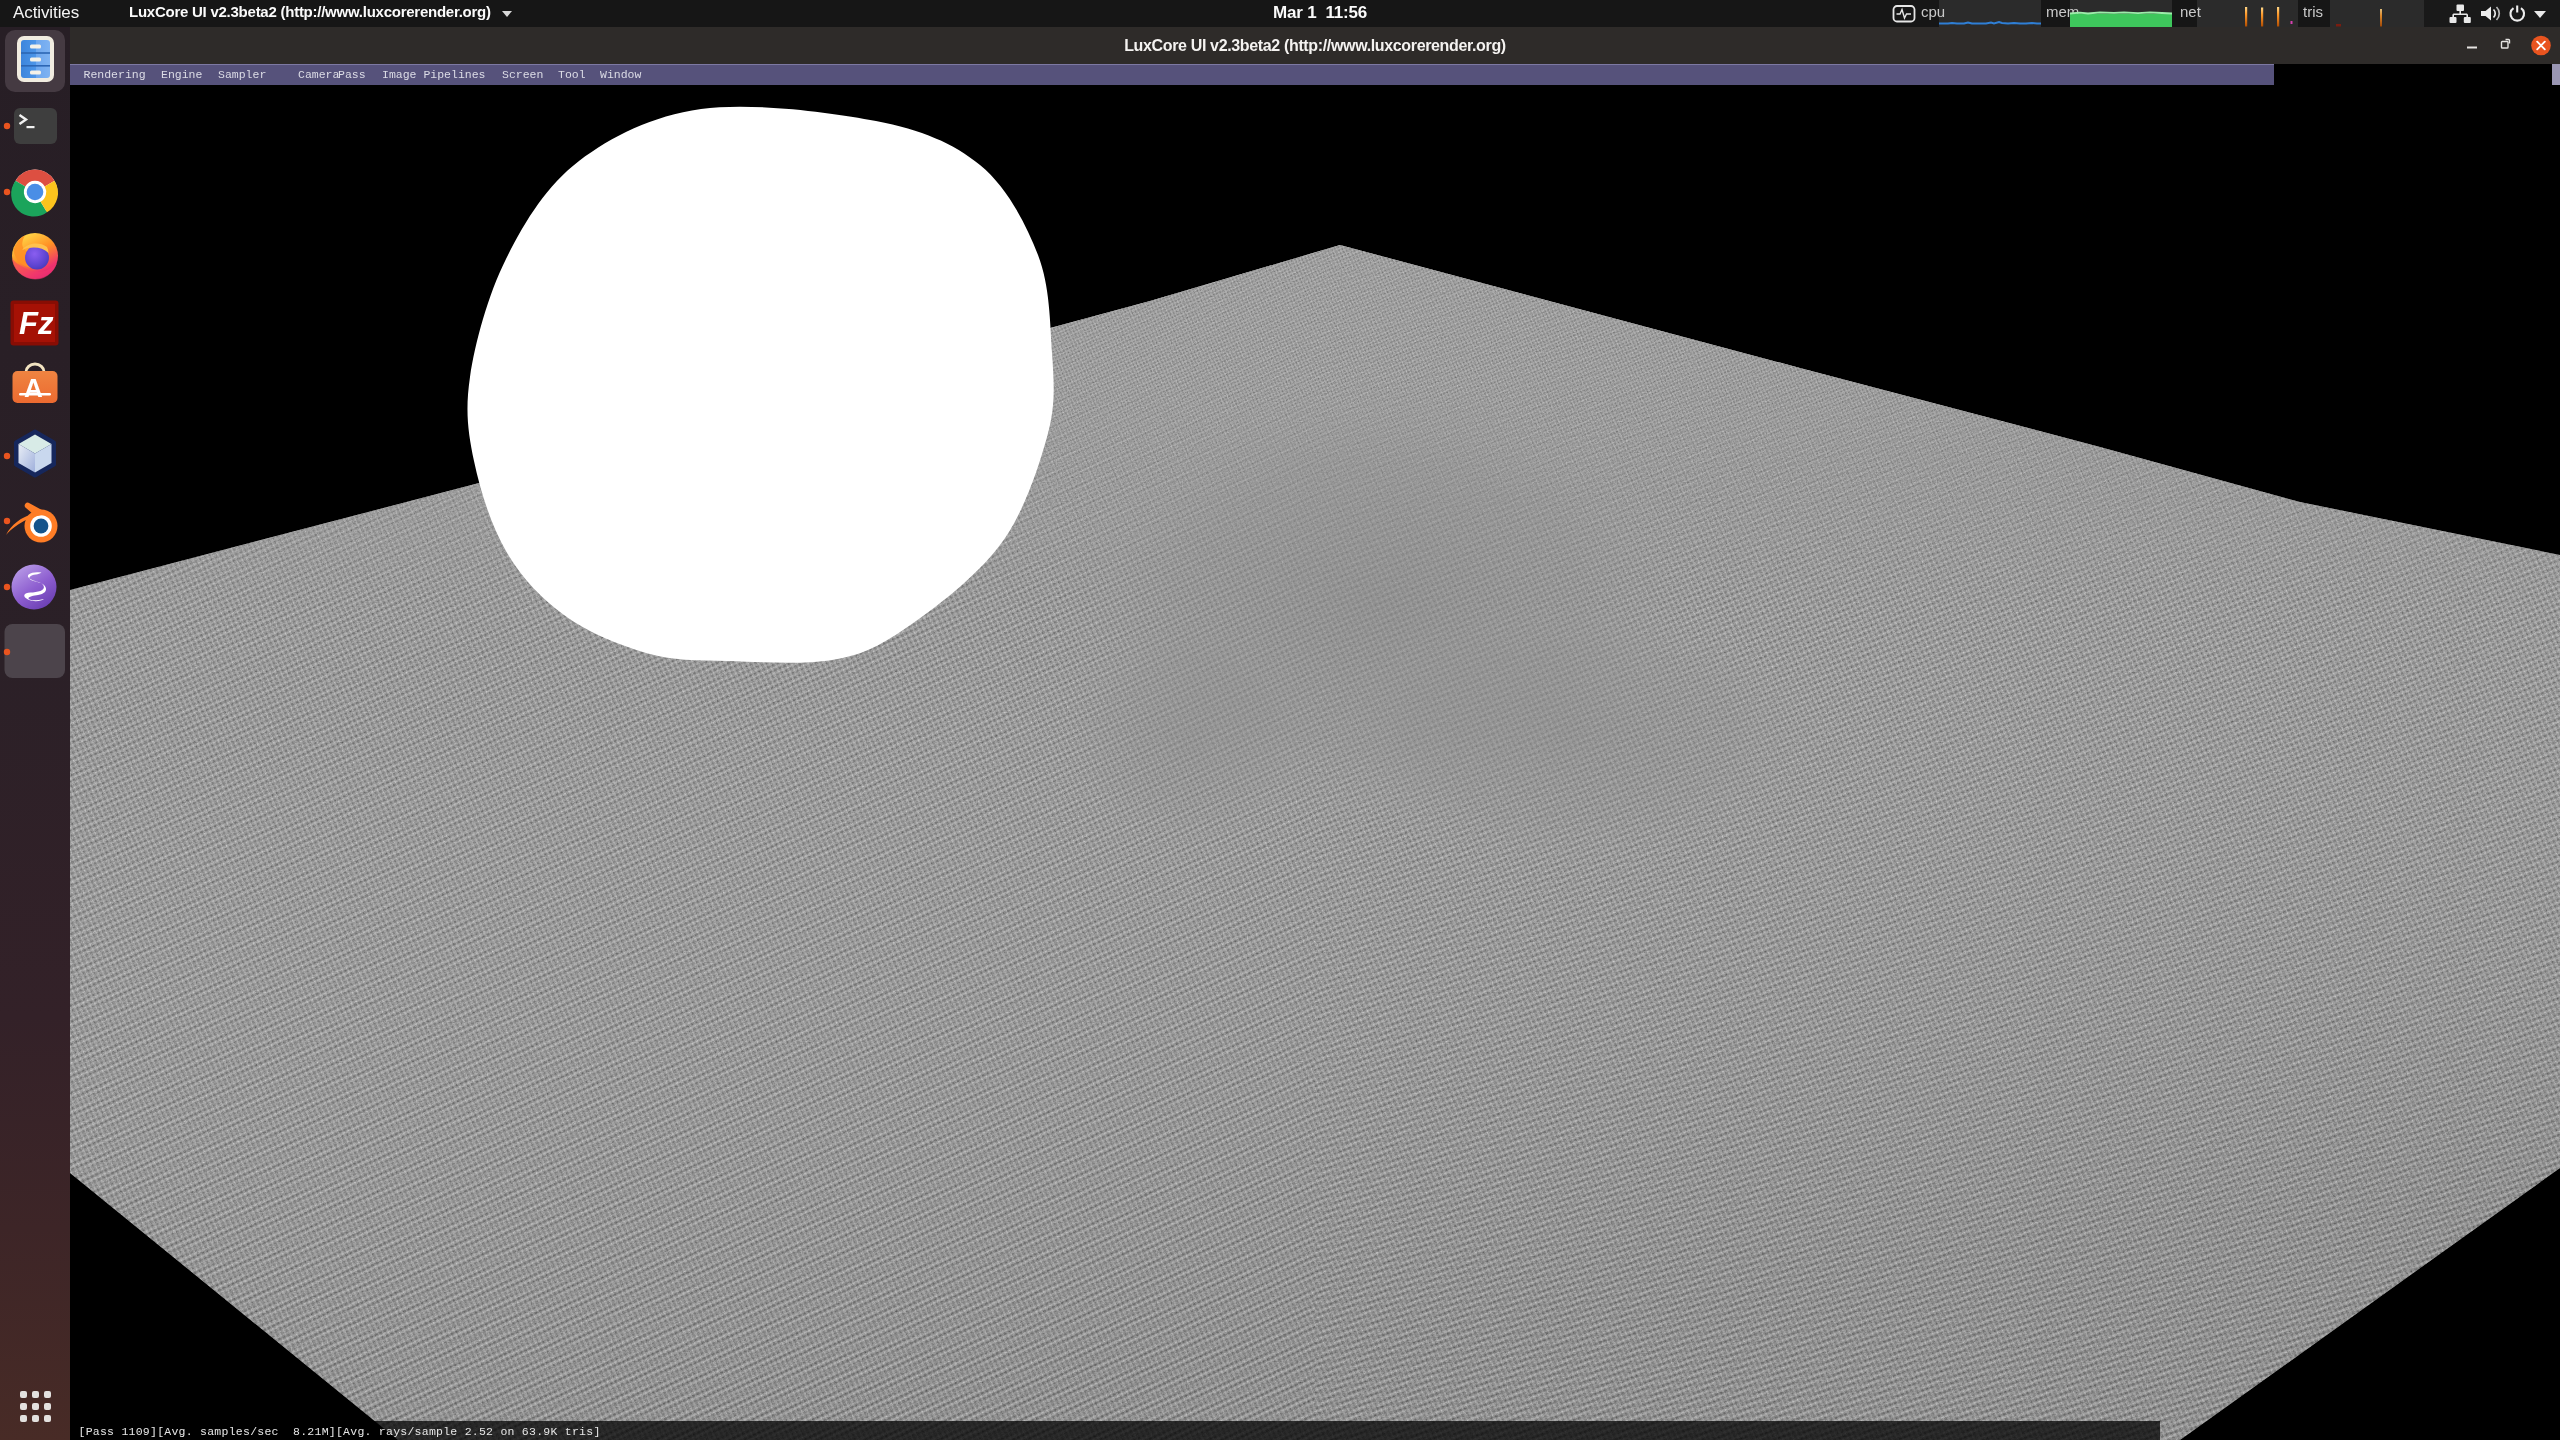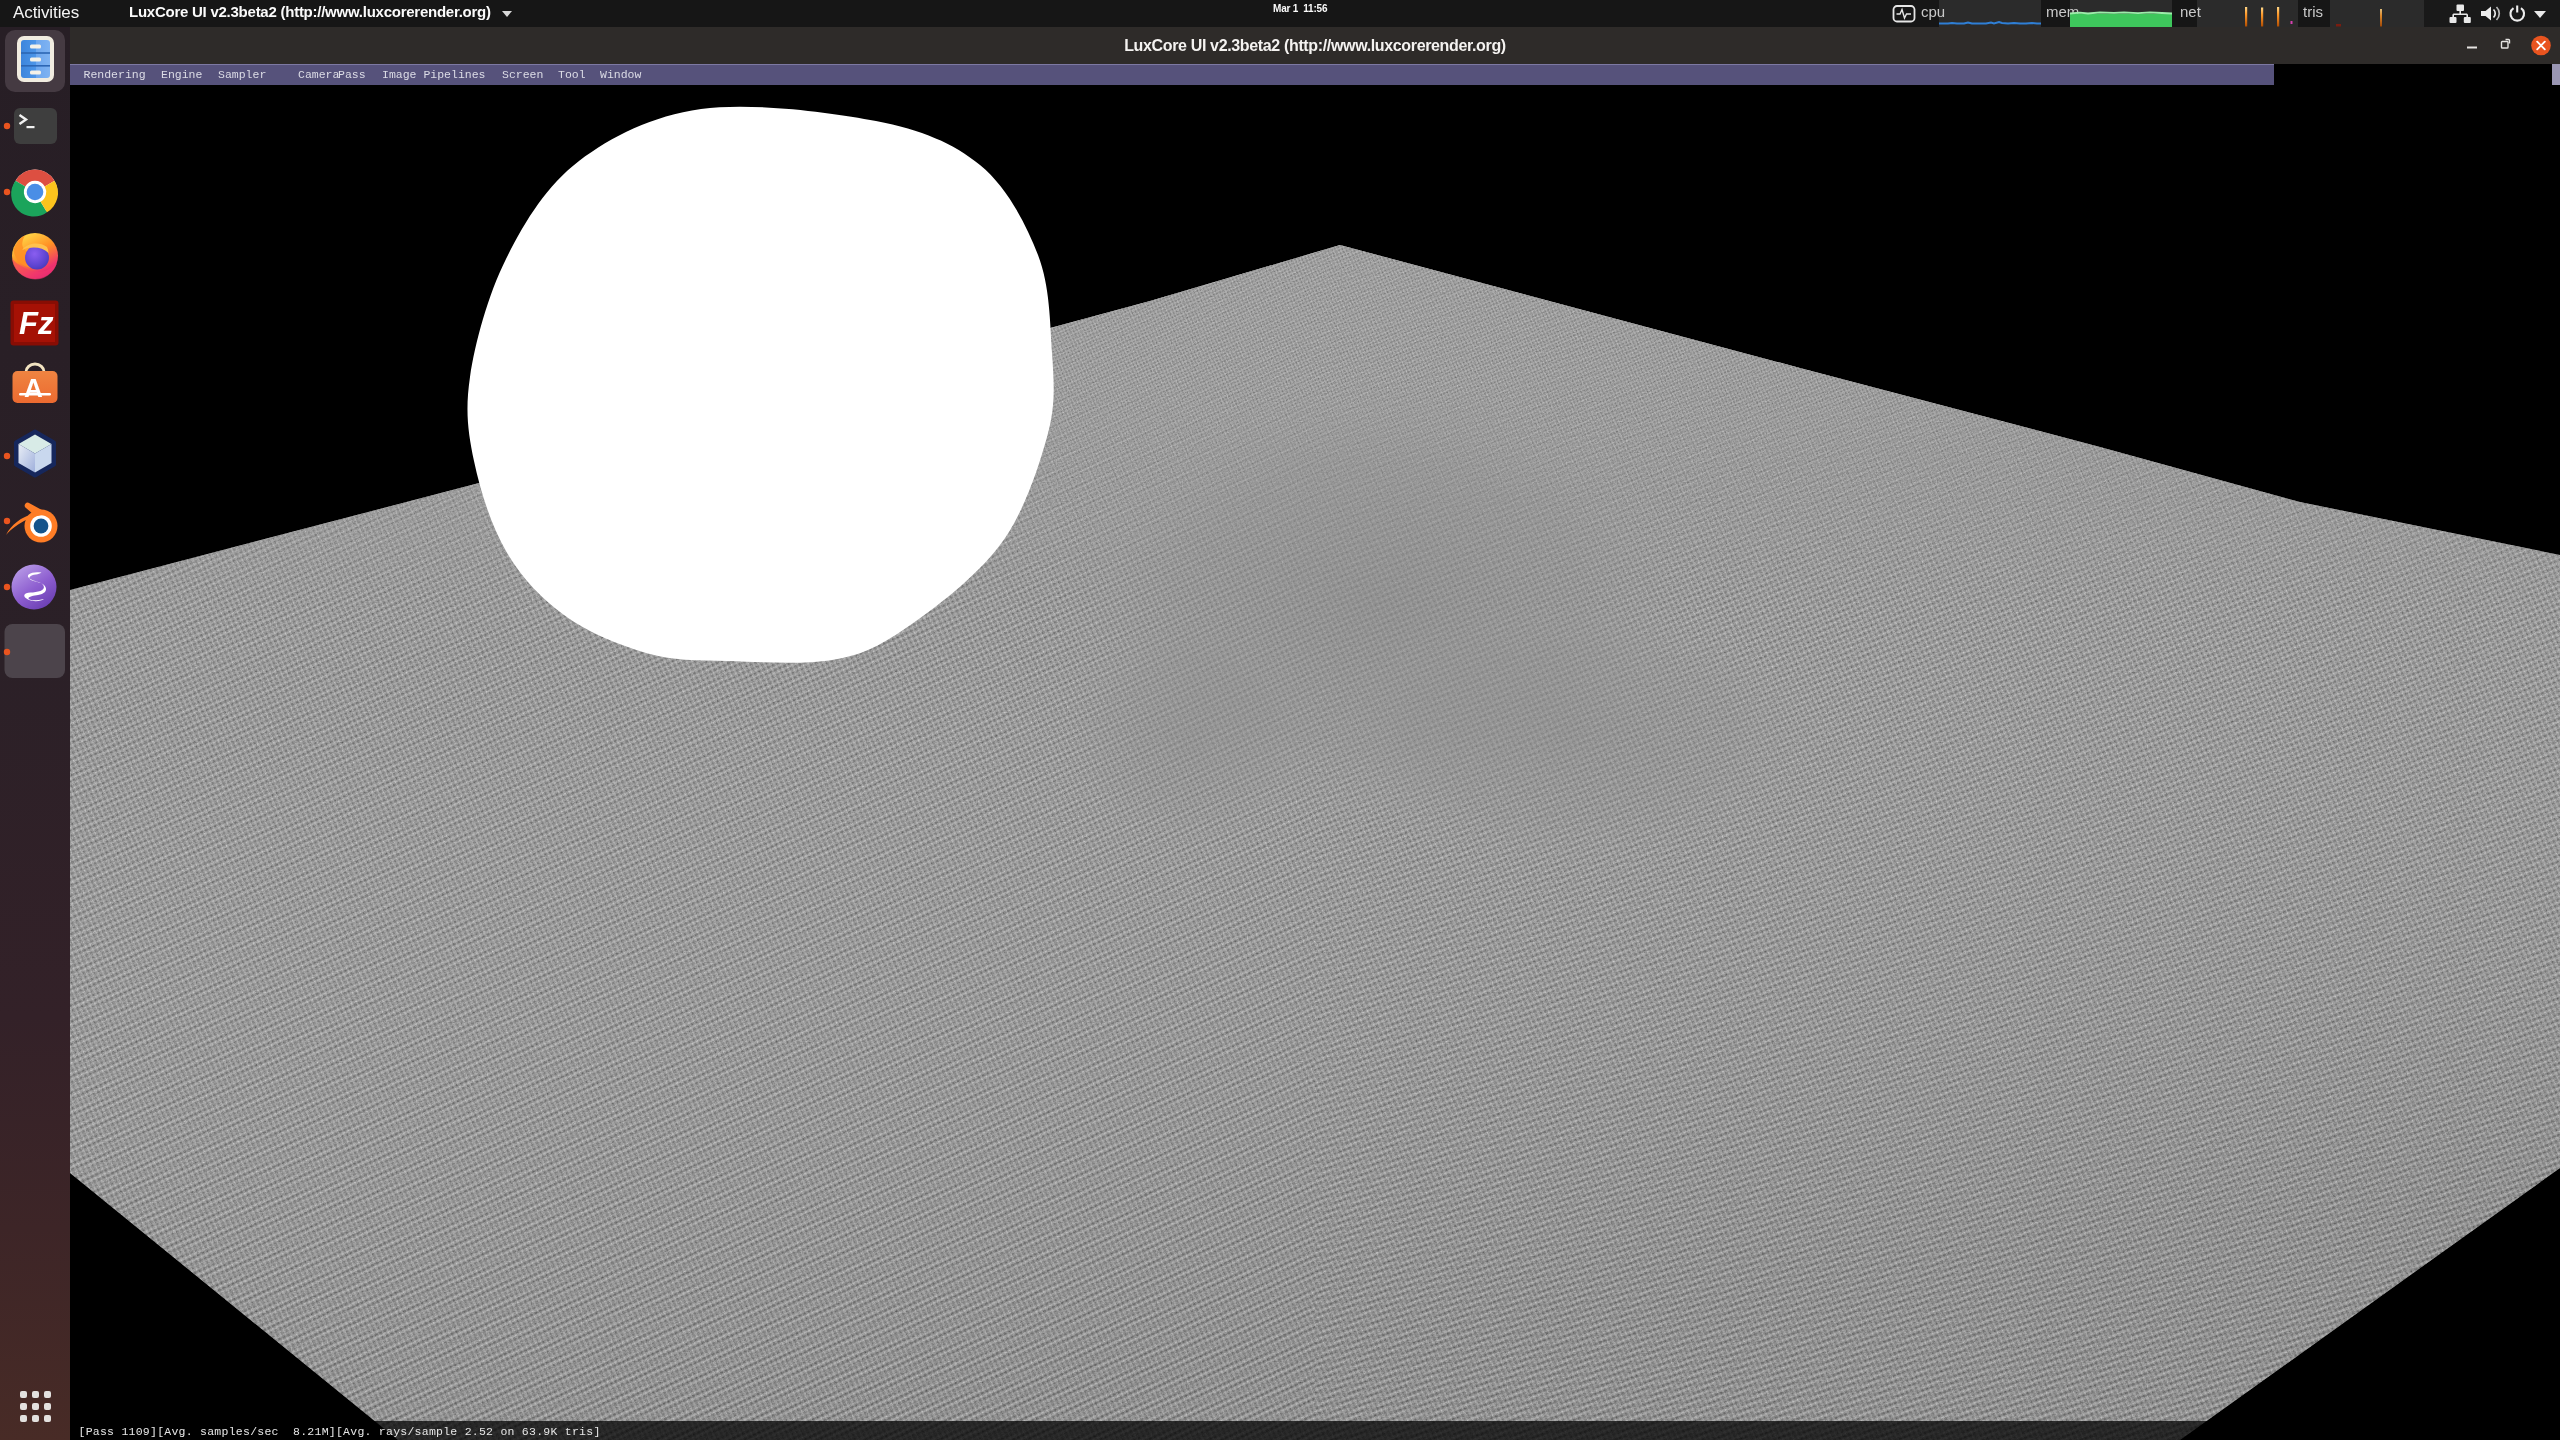--- a/index.html
+++ b/index.html
@@ -8,7 +8,7 @@
   #activities{left:13px;top:3px;font-size:17px;color:#f5f5f5;letter-spacing:-0.1px;}
   #apptitle{left:129px;top:3px;font-size:15px;font-weight:bold;color:#fbfbfb;letter-spacing:-0.25px;}
   #appcaret{left:502px;top:11px;width:0;height:0;border-left:5.5px solid transparent;border-right:5.5px solid transparent;border-top:6.5px solid #d8d8d8;}
-  #clock{left:1273px;top:3px;font-size:10px;font-weight:bold;color:#fbfbfb;letter-spacing:-0.2px;}
+  #clock{left:1273px;top:3px;font-size:17px;font-weight:bold;color:#fbfbfb;letter-spacing:-0.2px;}
   .traypanel{top:0px;height:27px;background:#2b2b2b;}
   .traylabel{top:3px;font-size:15px;color:#c9c9c9;}
   #trayright{left:2424px;top:0;width:136px;height:27px;background:#191919;}

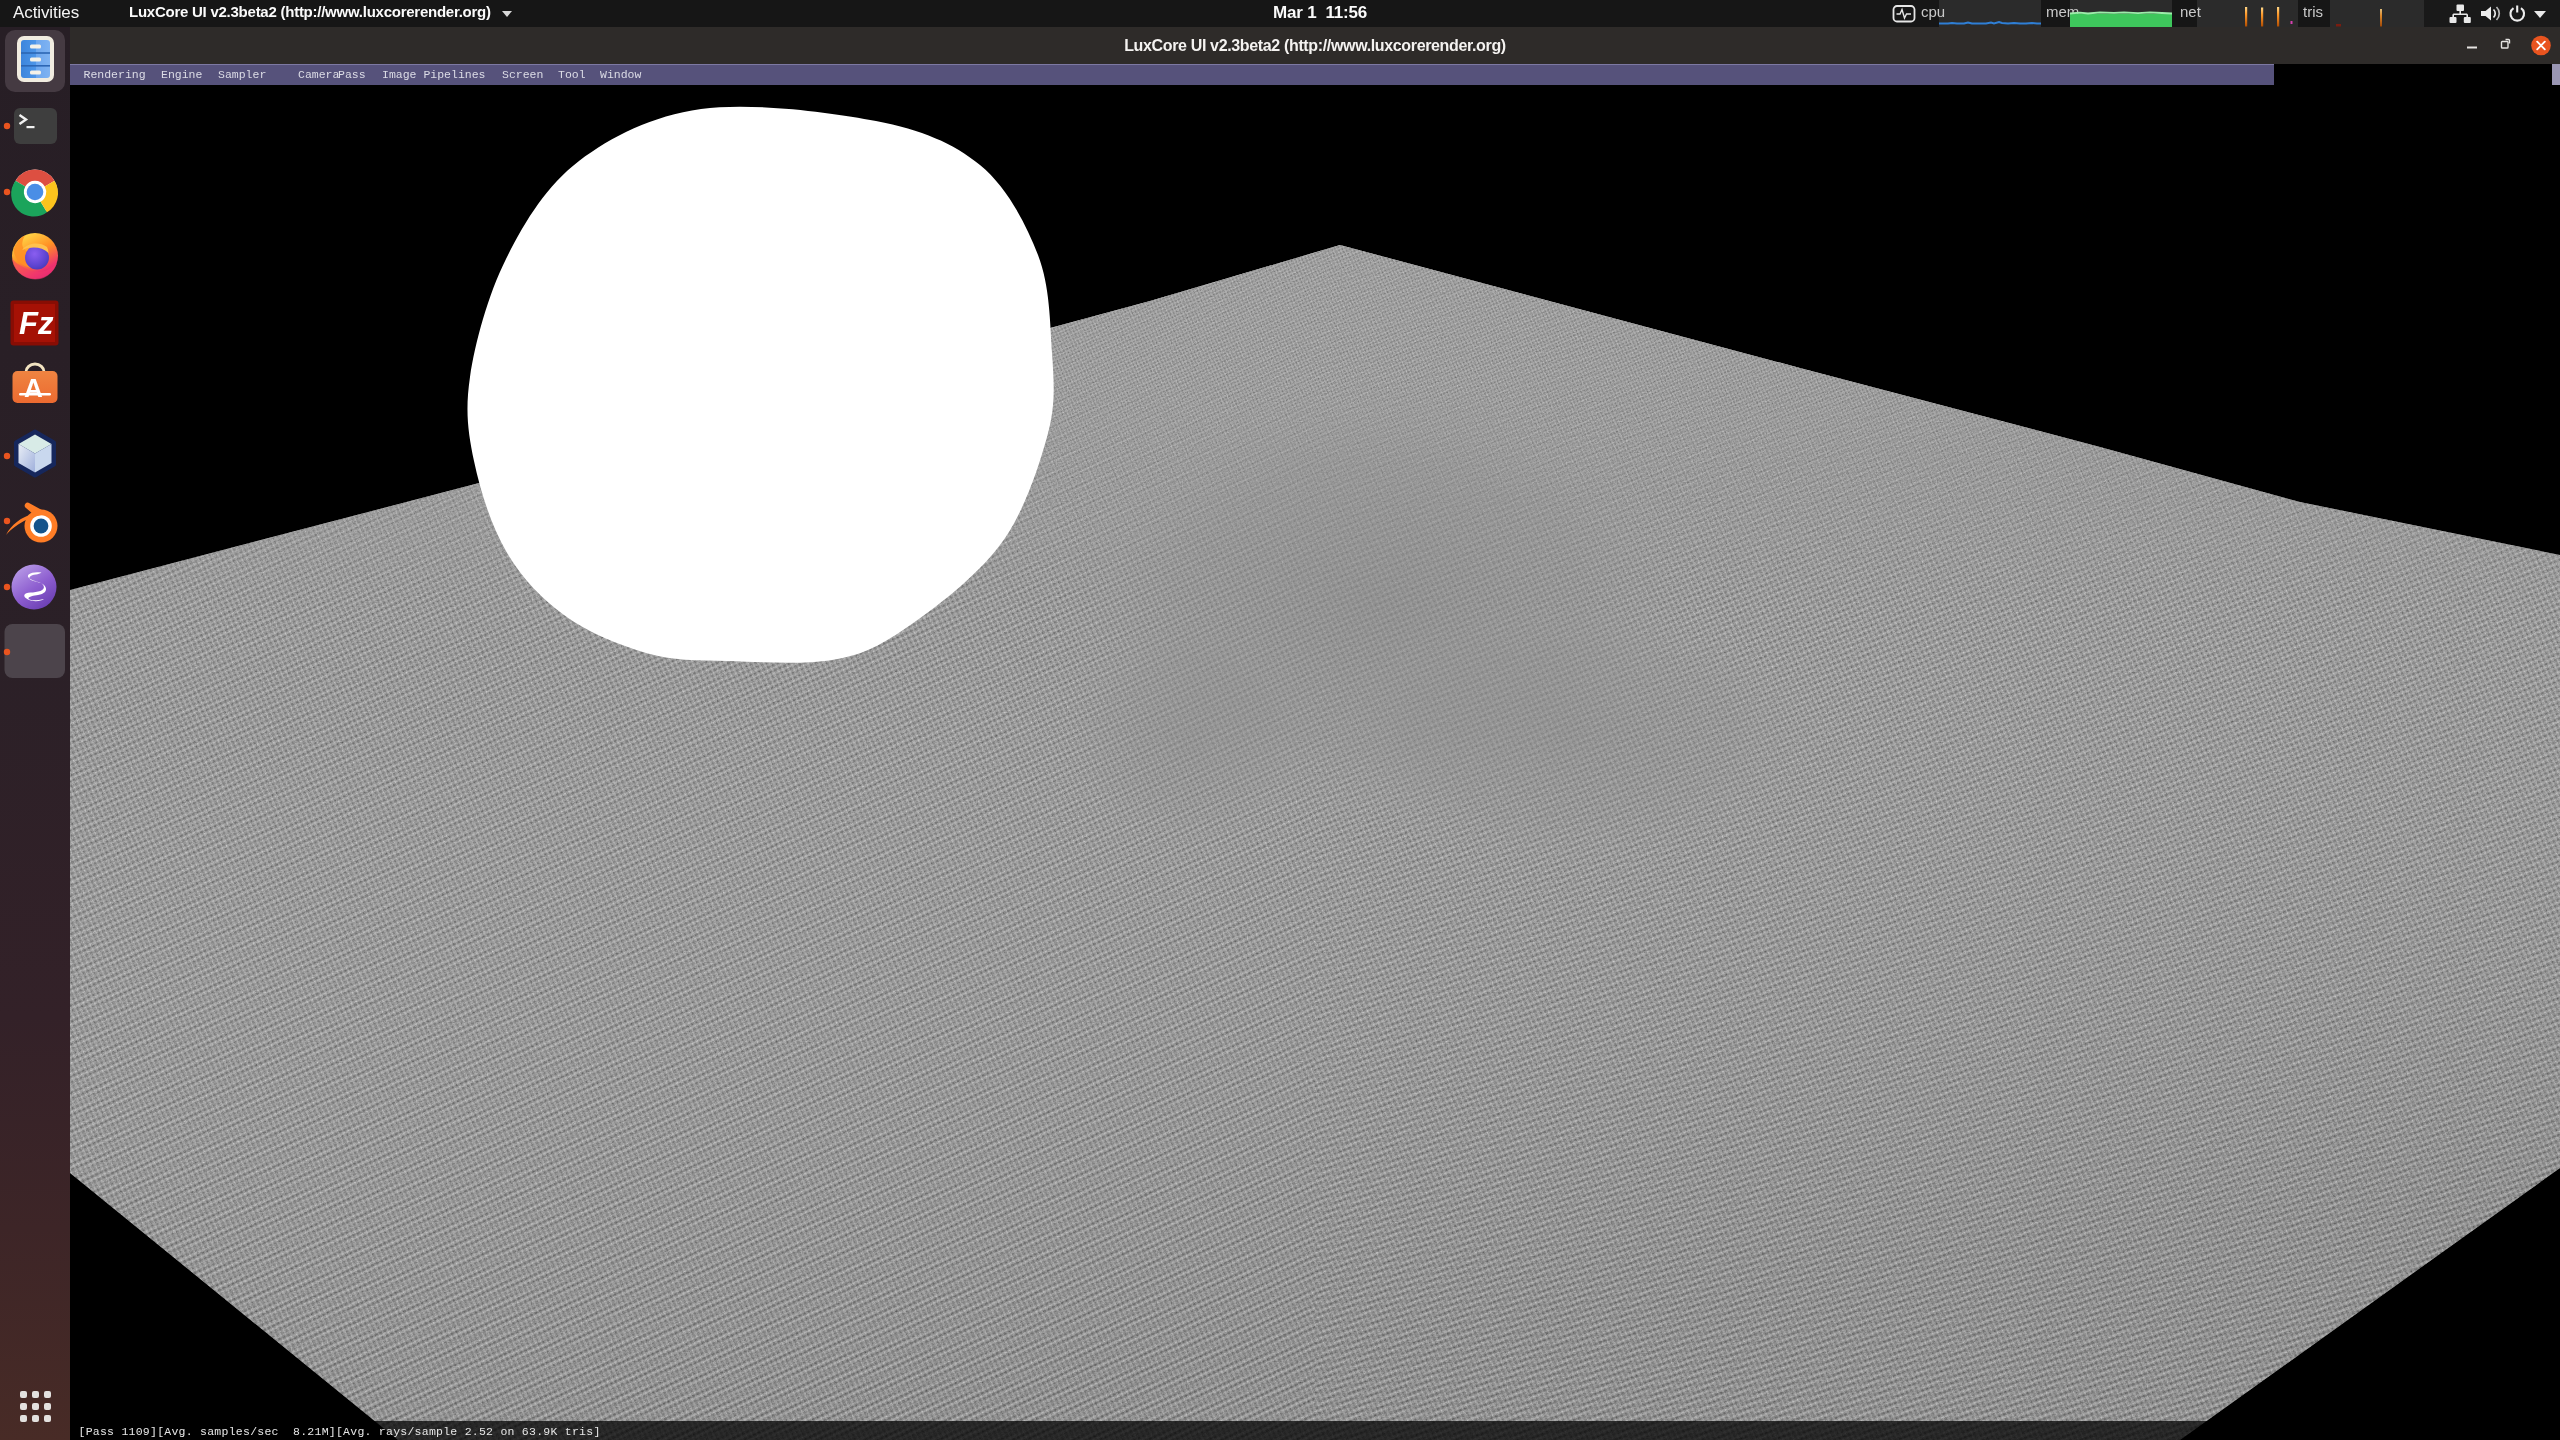--- a/index.html
+++ b/index.html
@@ -18,7 +18,7 @@
   #wintitle{left:0;top:10px;width:2490px;text-align:center;font-size:16px;font-weight:bold;color:#f4f2f0;letter-spacing:-0.35px;}
   #menubar{left:70px;top:64px;width:2204px;height:21px;background:#56527b;box-shadow:inset 0 1px 0 #7d79a2;font-family:"Liberation Mono",monospace;font-size:11.5px;color:#dcdce6;}
   #menubar span{position:absolute;top:4px;}
-  #statusbar{left:70px;top:1421px;width:2490px;height:19px;background:rgba(0,0,0,0.73);color:#e6e6e6;font-family:"Liberation Mono",monospace;font-size:11.5px;letter-spacing:0.25px;}
+  #statusbar{left:70px;top:1421px;width:2090px;height:19px;background:rgba(0,0,0,0.73);color:#e6e6e6;font-family:"Liberation Mono",monospace;font-size:11.5px;letter-spacing:0.25px;}
   #statusbar div{position:absolute;left:8.5px;top:3.5px;white-space:pre;}
 </style></head>
 <body>

